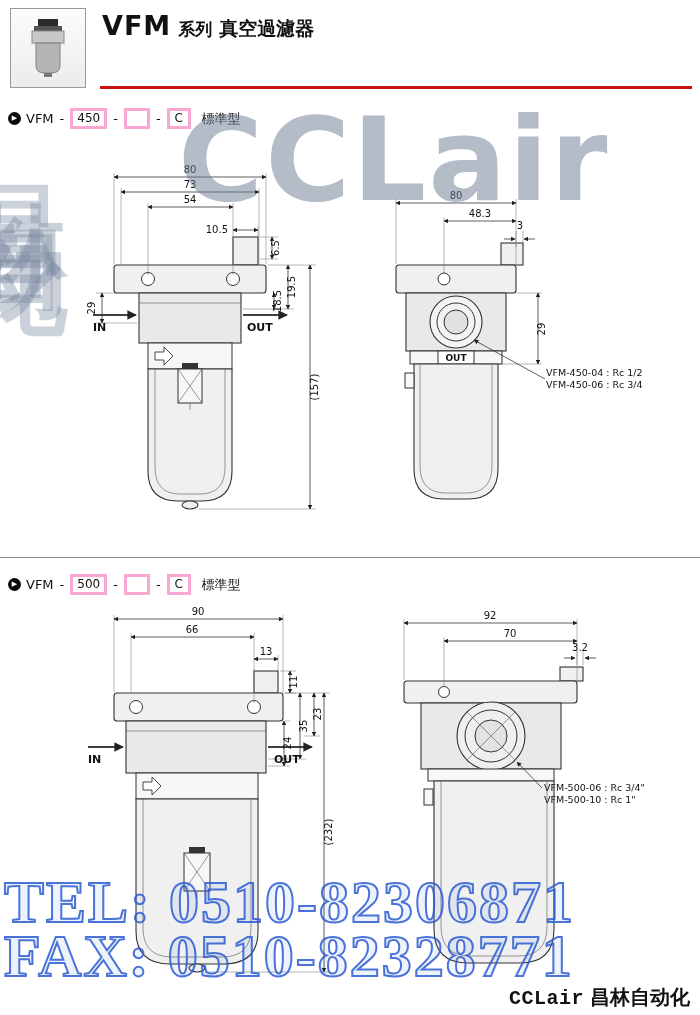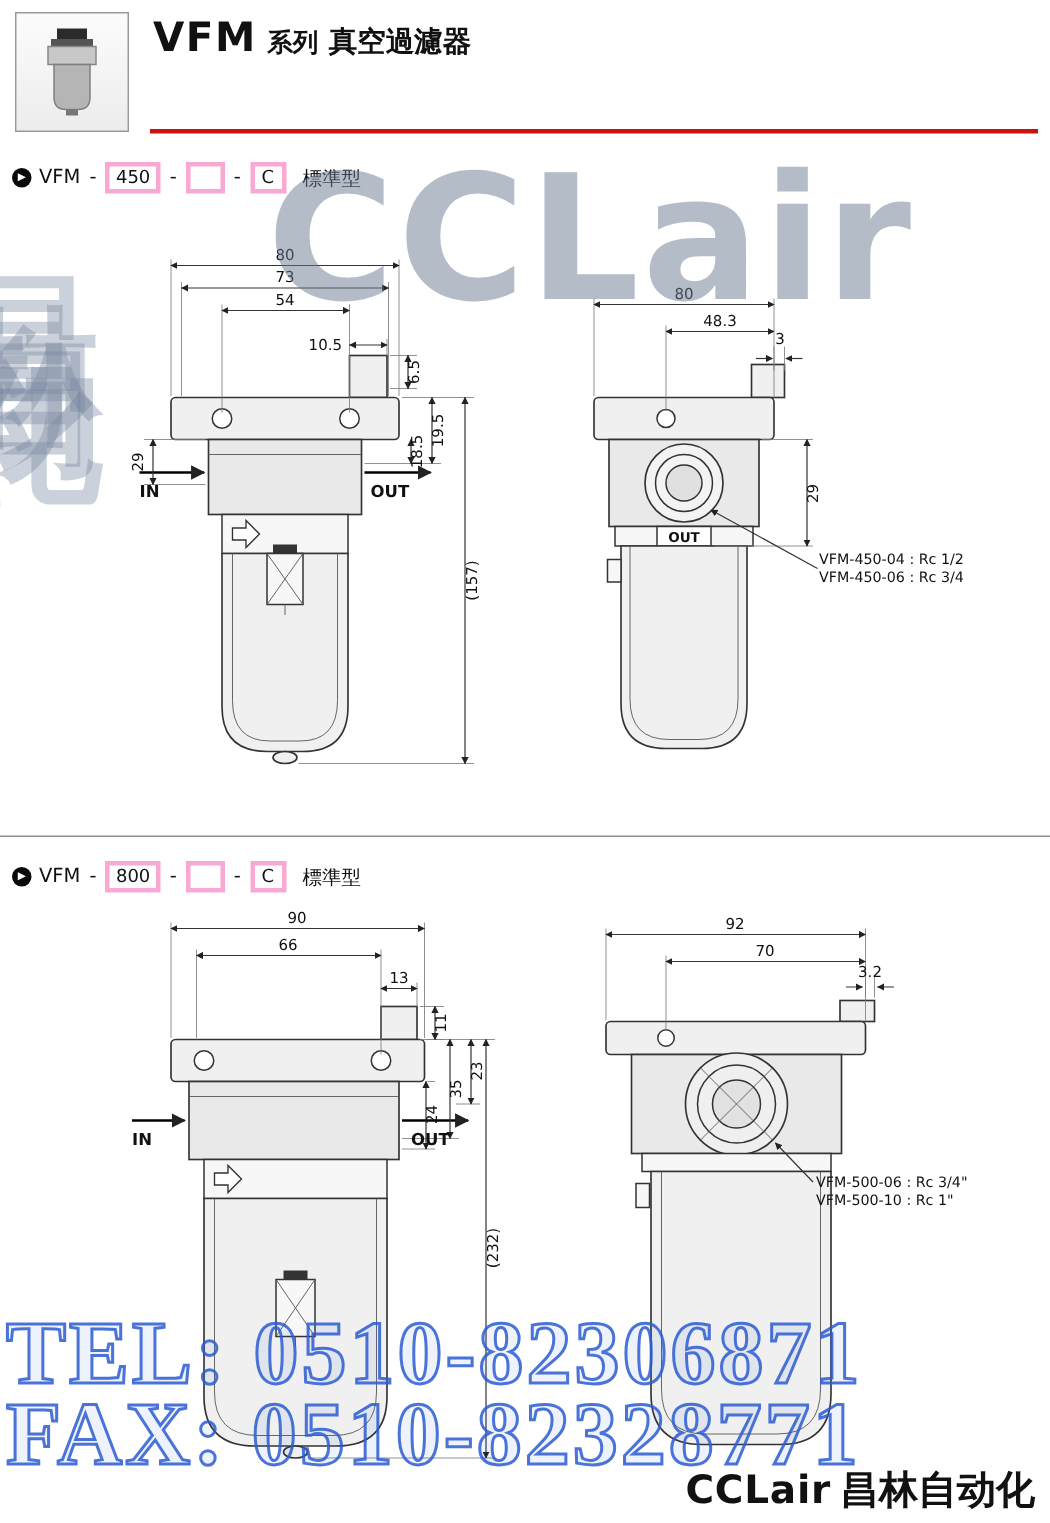--- a/index.html
+++ b/index.html
@@ -221,7 +221,7 @@
     <span class="bullet">▶</span>
     <span>VFM</span>
     <span class="dash">-</span>
-    <span class="mbox">800</span>
+    <span class="mbox">500</span>
     <span class="dash">-</span>
     <span class="mbox mbox-blank"></span>
     <span class="dash">-</span>

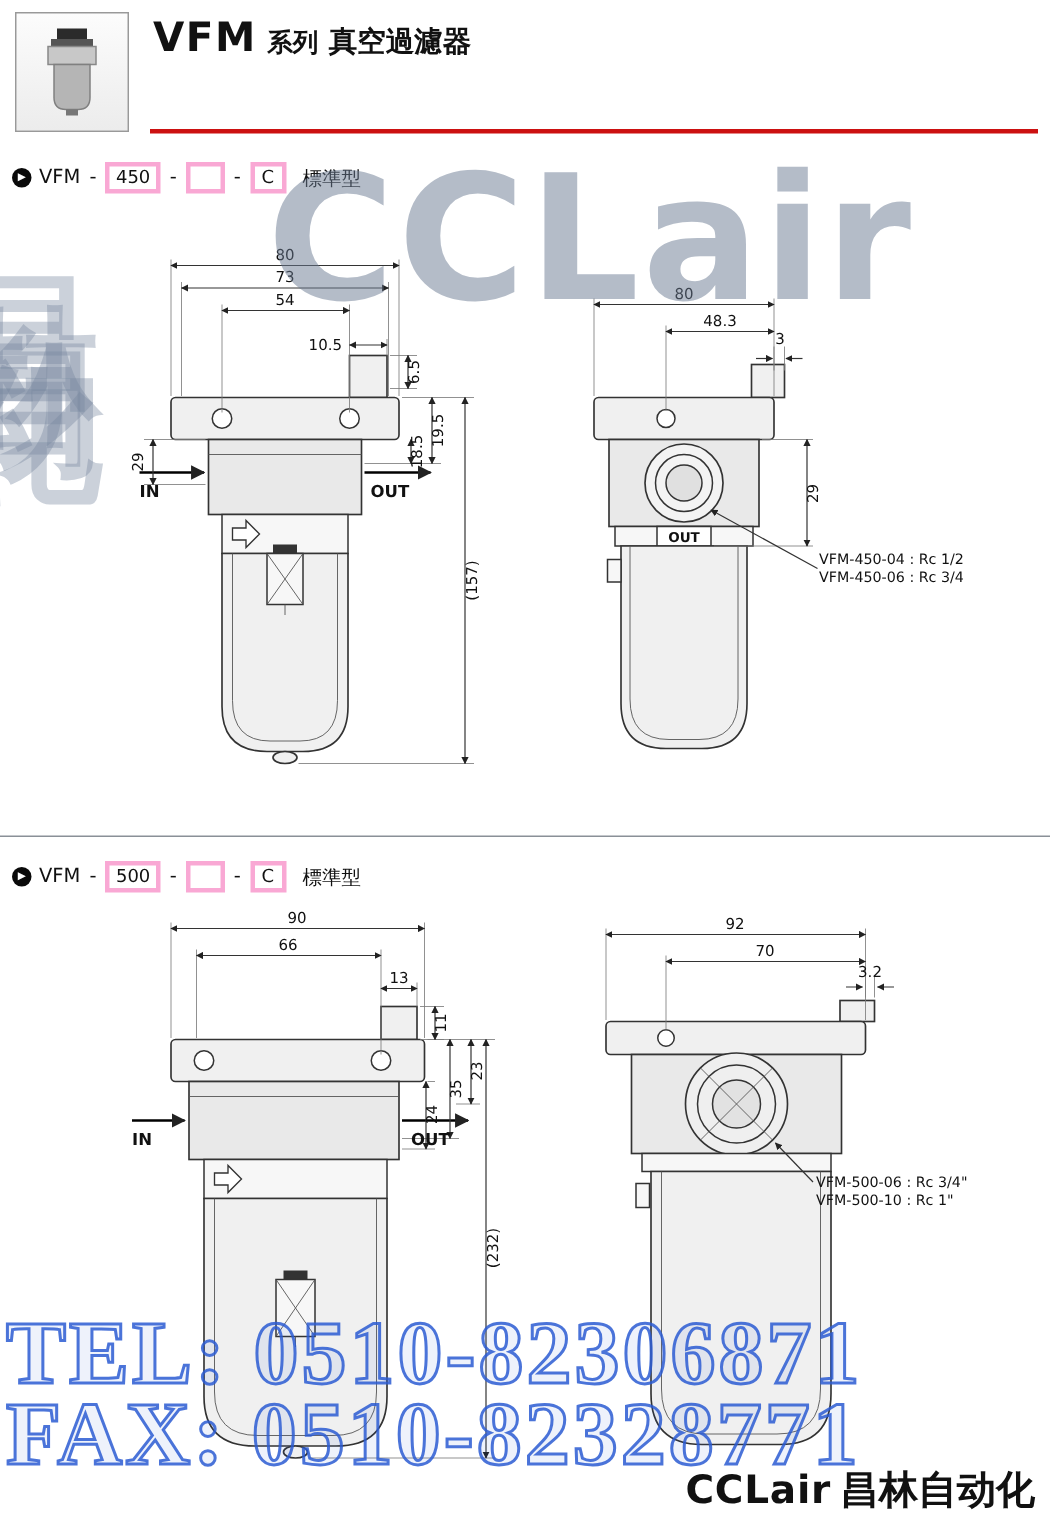--- a/index.html
+++ b/index.html
@@ -60,7 +60,7 @@
     font-family:"Liberation Serif","DejaVu Serif",serif;
     color:rgba(44,92,210,.08);-webkit-text-stroke:2px rgba(44,92,210,.85);}
   
-  .footer{position:absolute;right:10px;bottom:4px;font-size:26px;font-weight:bold;z-index:20;}
+  .footer{position:absolute;right:10px;bottom:4px;font-size:20px;font-weight:bold;z-index:20;font-family:Liberation Mono, monospace;}
   .footer .brand{letter-spacing:.5px;margin-right:6px;}
 </style>
 </head>

